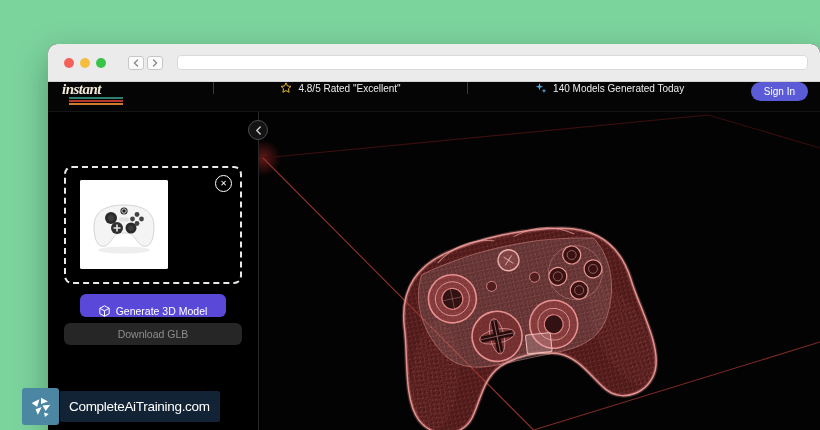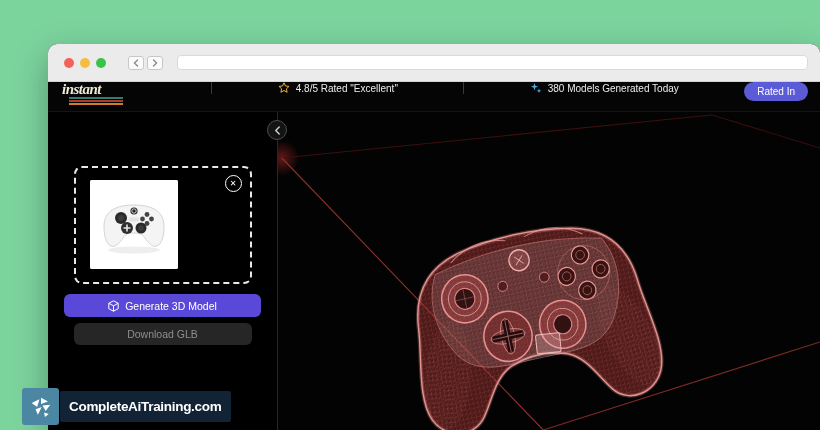--- a/index.html
+++ b/index.html
@@ -222,7 +222,7 @@
           <path d="M4.5 1 L5.4 3.8 L8.2 4.7 L5.4 5.6 L4.5 8.4 L3.6 5.6 L0.8 4.7 L3.6 3.8 Z" fill="#54a9e3"></path>
           <path d="M9 6.5 L9.6 8.2 L11.3 8.8 L9.6 9.4 L9 11.1 L8.4 9.4 L6.7 8.8 L8.4 8.2 Z" fill="#54a9e3"></path>
         </svg>
-        <span>380 Models Generated Today</span>
+        <span>140 Models Generated Today</span>
       </span>
     </div>
     <button class="sign-in">Rated In</button>

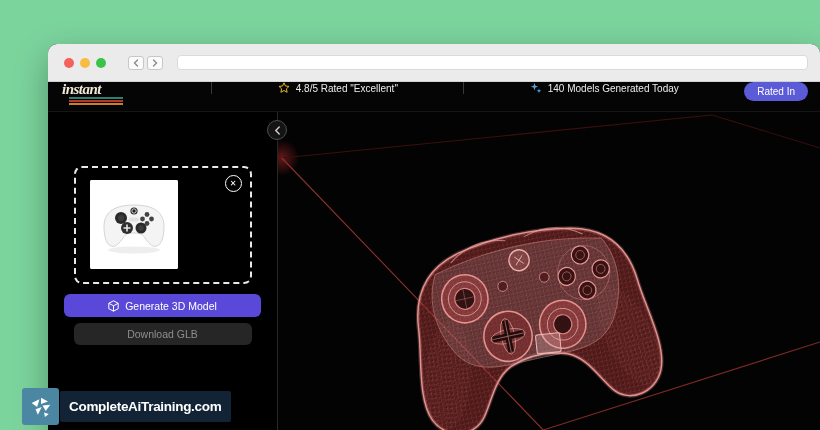--- a/index.html
+++ b/index.html
@@ -225,7 +225,7 @@
         <span>140 Models Generated Today</span>
       </span>
     </div>
-    <button class="sign-in">Rated In</button>
+    <button class="sign-in">Sign In</button>
   </div>
 
   <div class="content">

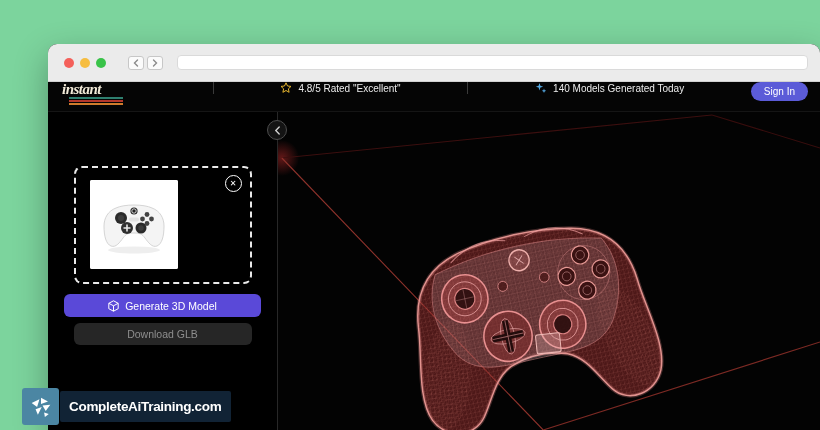--- a/index.html
+++ b/index.html
@@ -128,10 +128,10 @@
     cursor: pointer; padding: 0;
   }
   .generate-btn {
-    margin-top: 10px; width: 197px; height: 23px;
+    margin-top: 10px; width: 146px; height: 23px;
     background: #5a49d8; color: #fff; border: none; border-radius: 6px;
     font-size: 10.5px; font-family: "Liberation Sans", sans-serif;
-    display: flex; align-items: center; justify-content: center; gap: 6px;
+    display: flex; align-items: flex-end; justify-content: center; gap: 6px;
     cursor: pointer;
   }
   .download-btn {

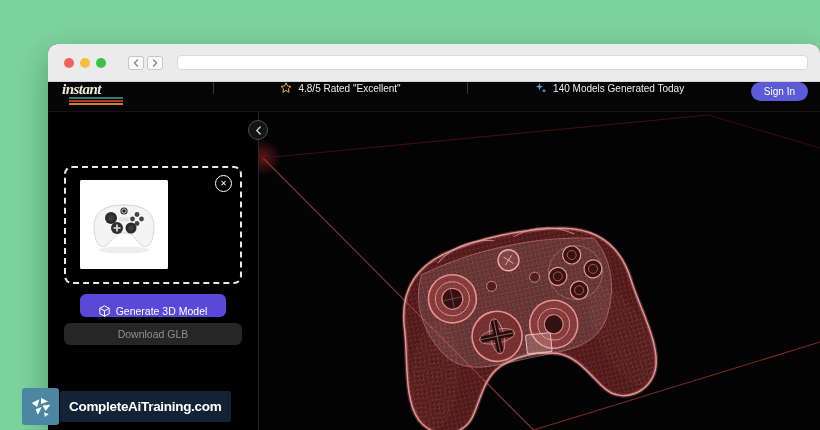--- a/index.html
+++ b/index.html
@@ -166,7 +166,7 @@
     background: rgba(18,38,58,0.92);
     display: flex; align-items: center;
     padding: 0 10px 0 9px; border-radius: 2px;
-    color: #fff; font-weight: bold; font-size: 13.5px; letter-spacing: -0.3px;
+    color: #fff; font-weight: normal; font-size: 13.5px; letter-spacing: -0.3px;
     white-space: nowrap;
   }
 </style>

